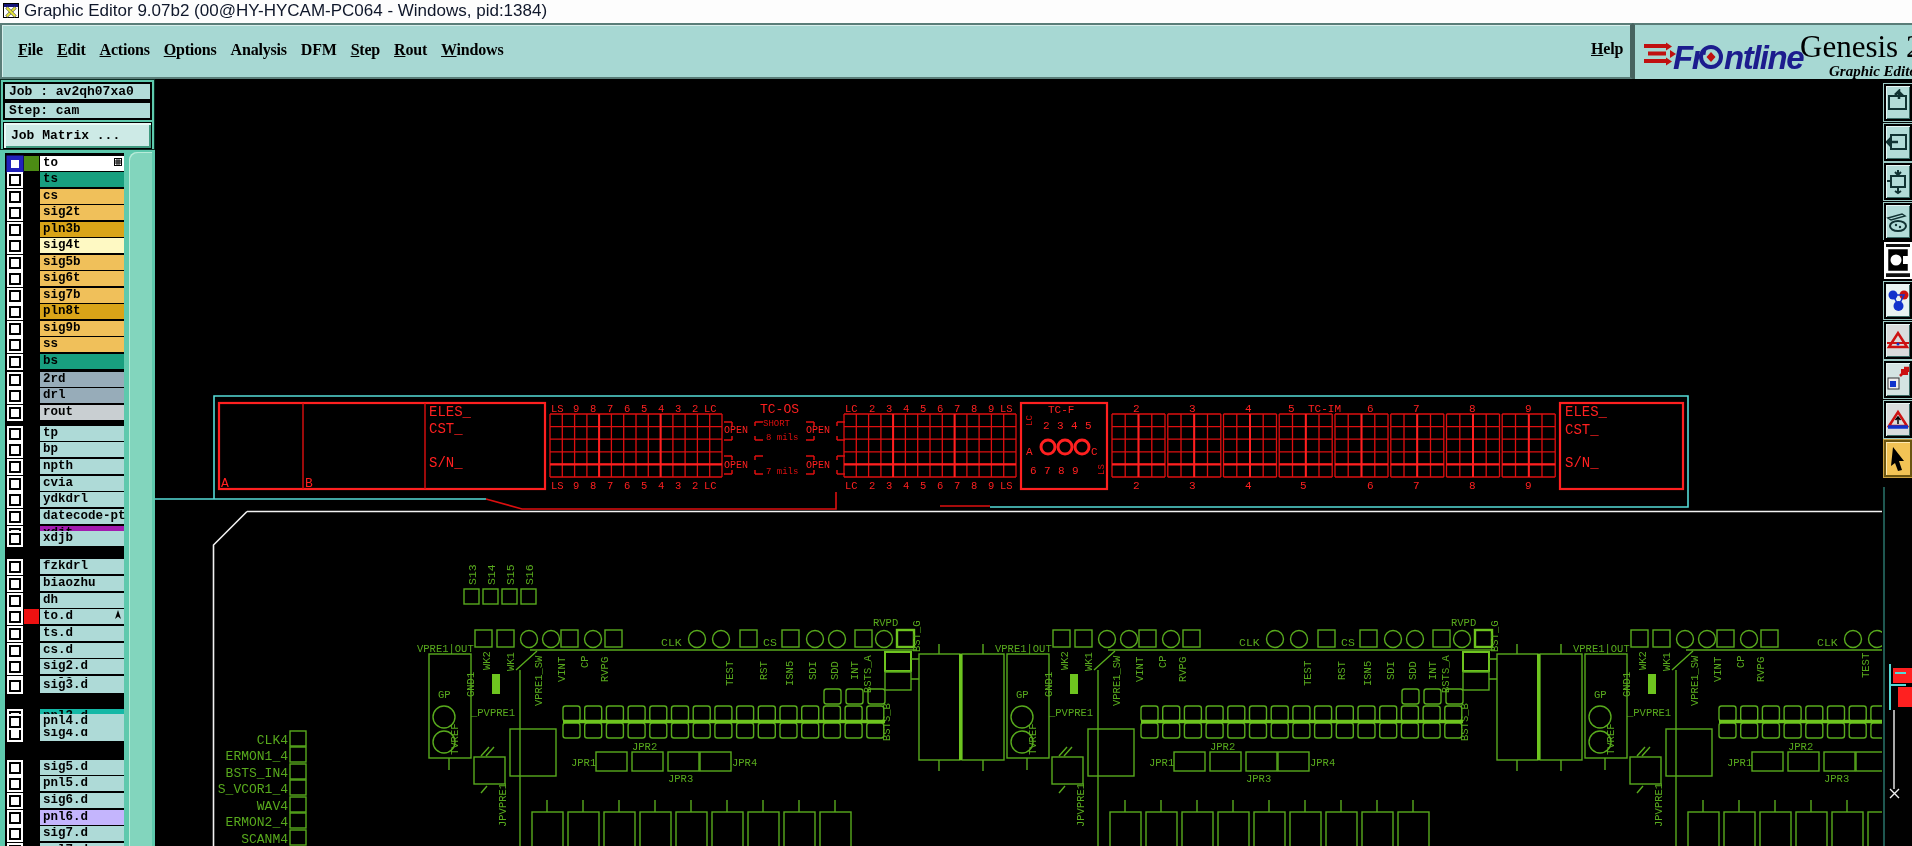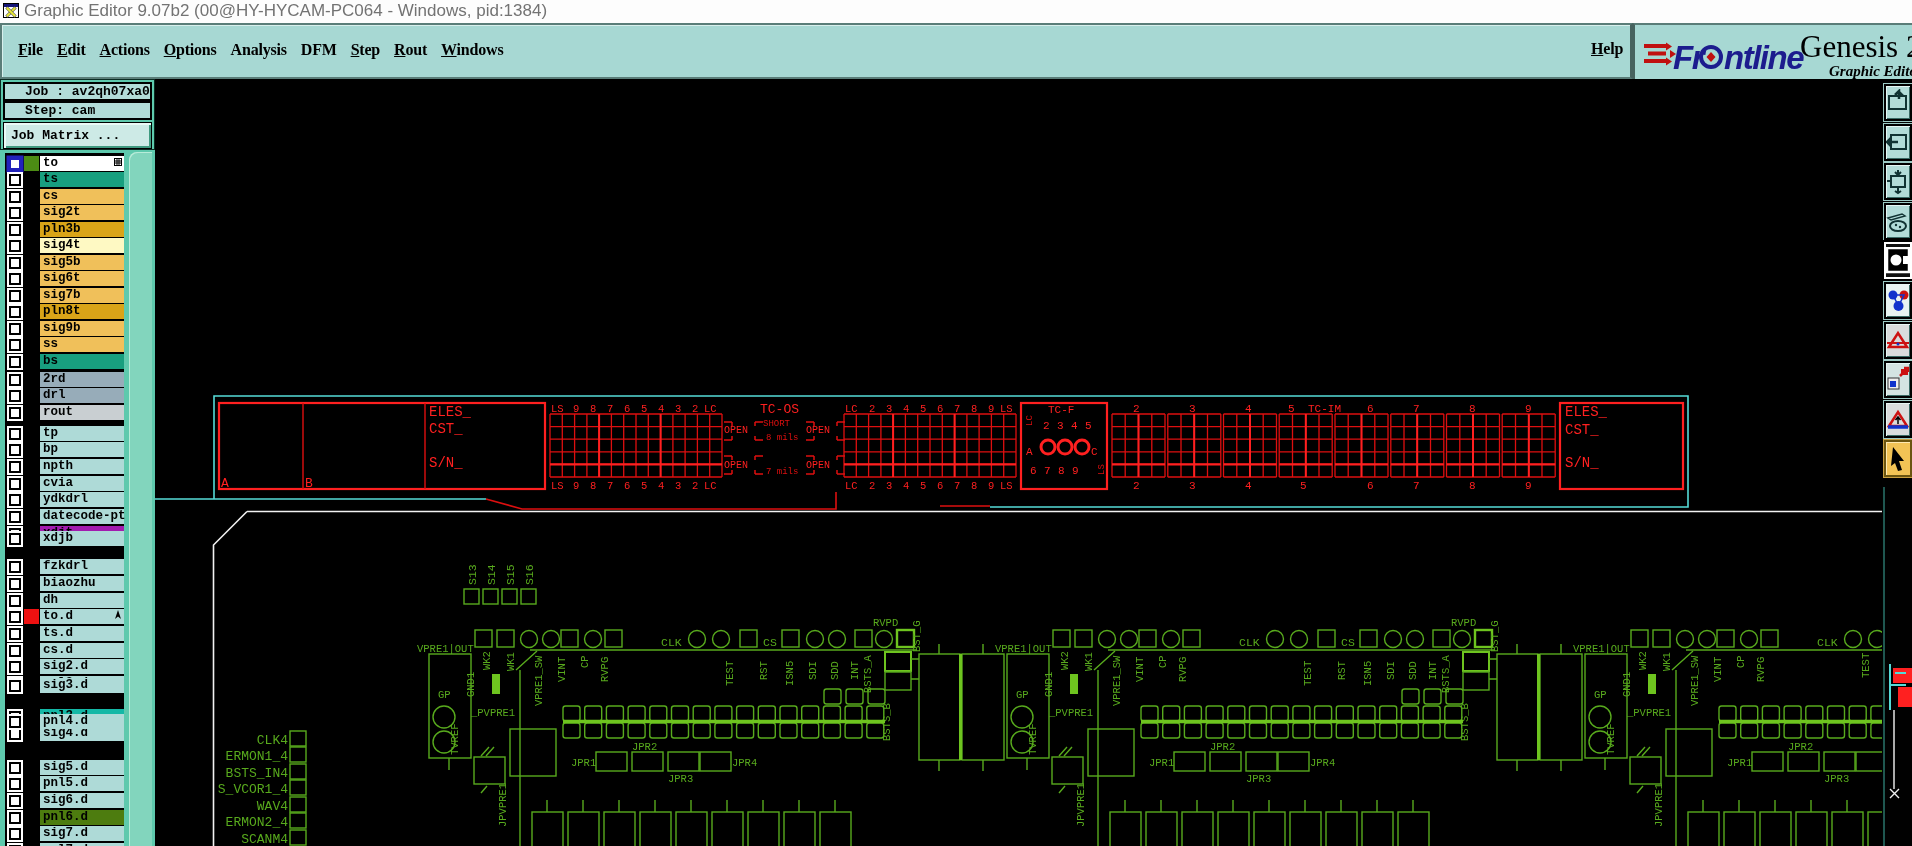--- a/index.html
+++ b/index.html
@@ -3,7 +3,7 @@
 *{margin:0;padding:0;box-sizing:border-box}
 html,body{width:1912px;height:846px;overflow:hidden;background:#000;font-family:"Liberation Sans",sans-serif}
 #titlebar{position:absolute;left:0;top:0;width:1912px;height:23px;background:#fdfdfd;z-index:30}
-#titlebar .txt{position:absolute;left:24px;top:1px;font-size:17px;color:#737373}
+#titlebar .txt{position:absolute;left:24px;top:1px;font-size:17px;color:#0f172a}
 #appicon{position:absolute;left:3px;top:3px;width:16px;height:15px;border:1px solid #000;background:#fff}
 #appicon .tb{position:absolute;left:0;top:0;width:14px;height:3px;background:#151578}
 #appicon .x1,#appicon .x2{position:absolute;left:6px;top:2px;width:2px;height:12px;background:#e8e838;box-shadow:0 0 0 0.5px #555}

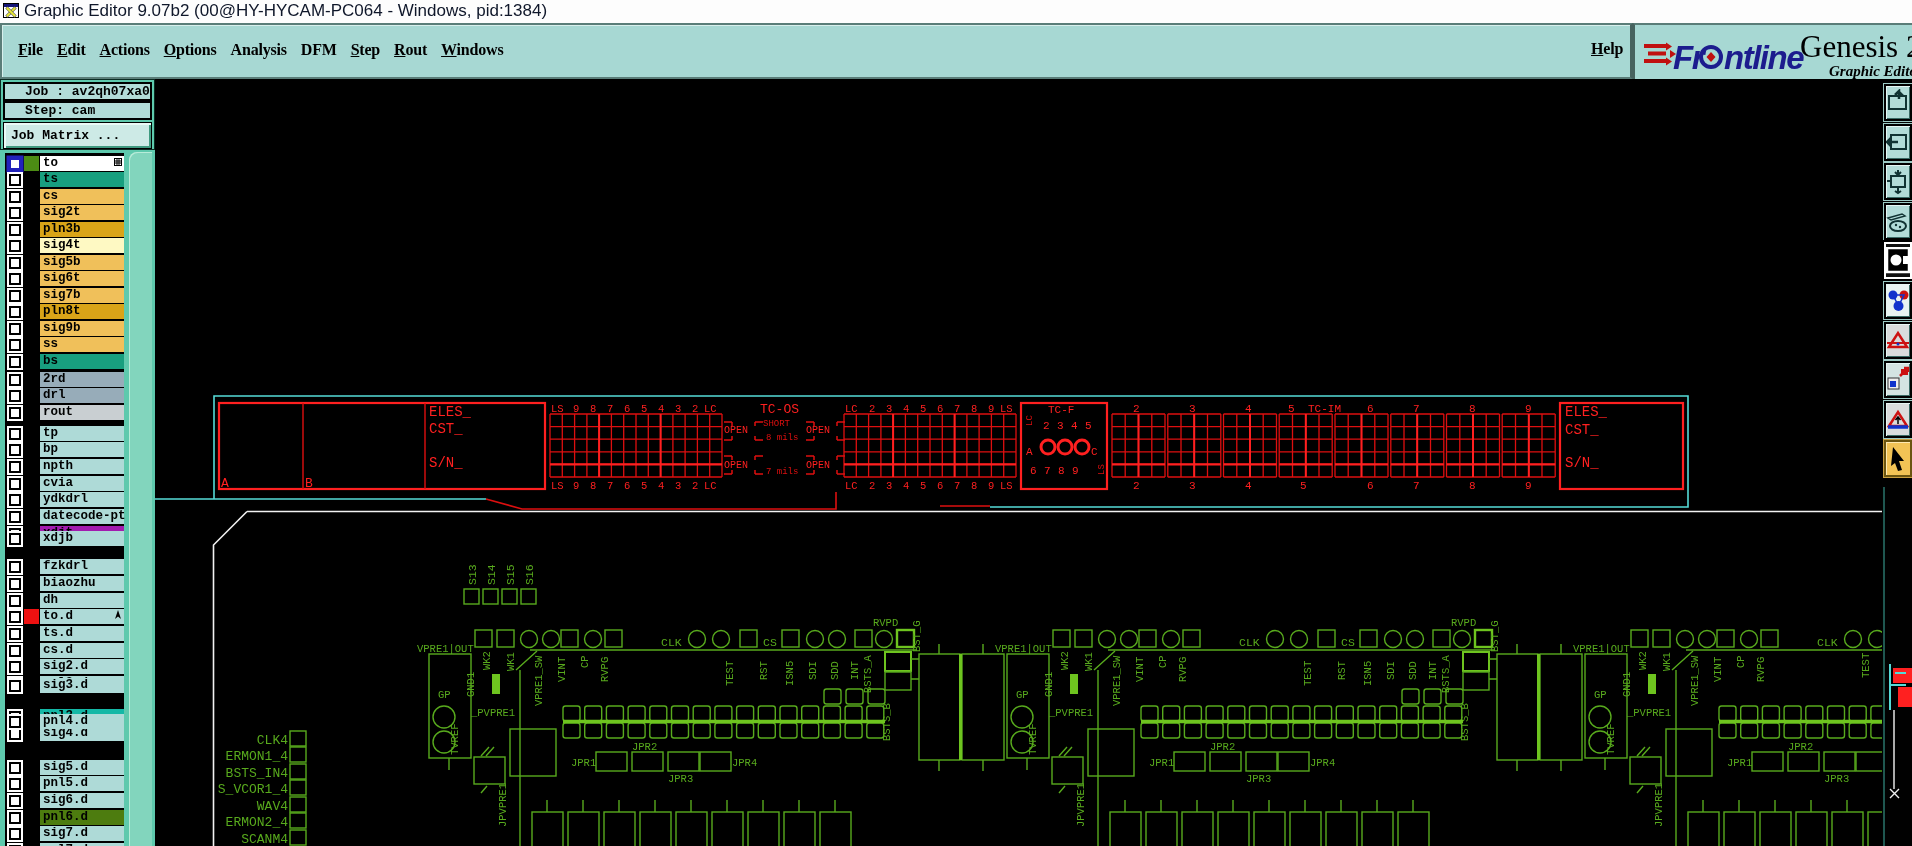--- a/index.html
+++ b/index.html
@@ -17,7 +17,7 @@
 #gen{position:absolute;left:165px;top:4px;font-family:"Liberation Serif",serif;font-size:31px;color:#000;white-space:nowrap}
 #ged{position:absolute;left:194px;top:38px;font-family:"Liberation Serif",serif;font-size:15px;font-weight:bold;font-style:italic;color:#000;white-space:nowrap}
 #sidebar{position:absolute;left:0;top:79px;width:155px;height:767px;background:#5ec9ad;z-index:20}
-.jsbox{position:absolute;left:3px;width:149px;height:19px;background:#b2dcd8;border:2px solid #000;font-family:"Liberation Mono",monospace;font-size:13px;font-weight:bold;line-height:15px;padding-left:20px;white-space:pre}
+.jsbox{position:absolute;left:3px;width:149px;height:19px;background:#b2dcd8;border:2px solid #000;font-family:"Liberation Mono",monospace;font-size:13px;font-weight:bold;line-height:15px;padding-left:4px;white-space:pre}
 #jobmx{position:absolute;left:3px;top:43px;width:149px;height:27px;background:#cdeae6;border:1px solid #000;box-shadow:inset 2px 2px 0 #eafaf7,inset -2px -2px 0 #3f9a80;font-family:"Liberation Mono",monospace;font-size:13px;font-weight:bold;line-height:25px;padding-left:7px}
 #scrollstrip{position:absolute;left:129px;top:73px;width:23px;height:694px;background:#82d5bd;border-radius:8px 0 0 0;box-shadow:inset 1px 1px 0 #b8ecd9}
 #layers{position:absolute;left:5px;top:74px;width:119px;height:693px;background:#000}

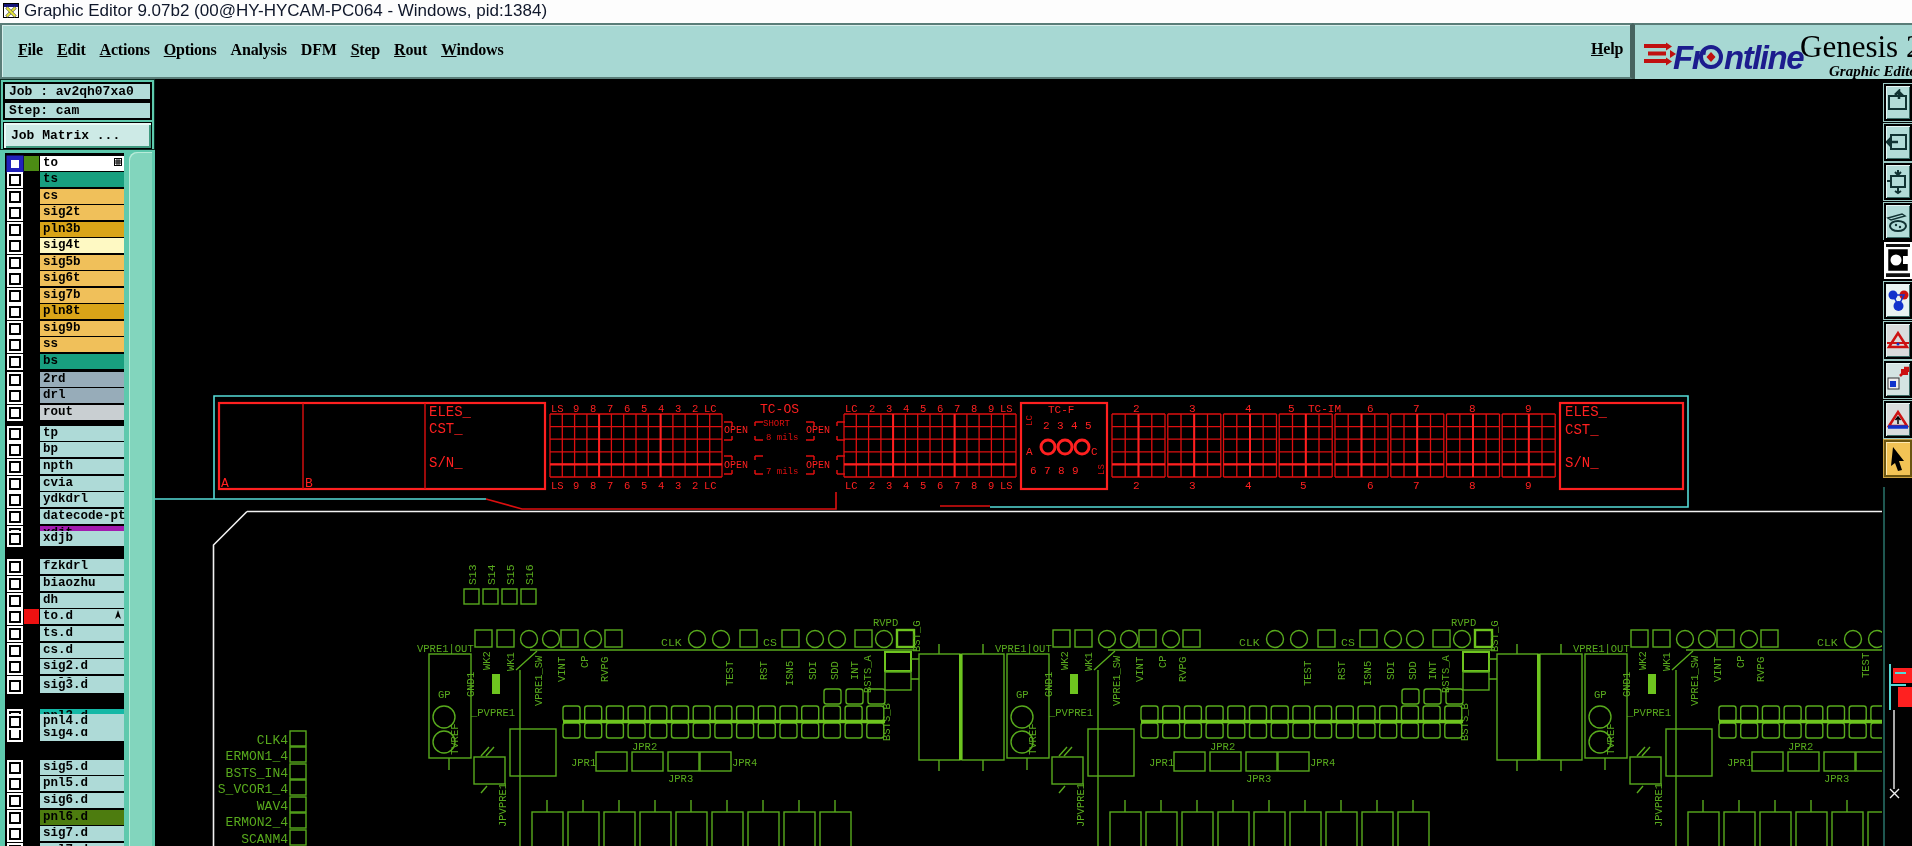--- a/index.html
+++ b/index.html
@@ -539,7 +539,7 @@
       </div>
       <div class="lr" style="top:656.6px">
         <span class="cb"></span>
-        <span class="nm" style="background:#4d7c0f">pnl6.d</span>
+        <span class="nm" style="background:#c4b5fd">pnl6.d</span>
       </div>
       <div class="lr" style="top:673.3px">
         <span class="cb"></span>

